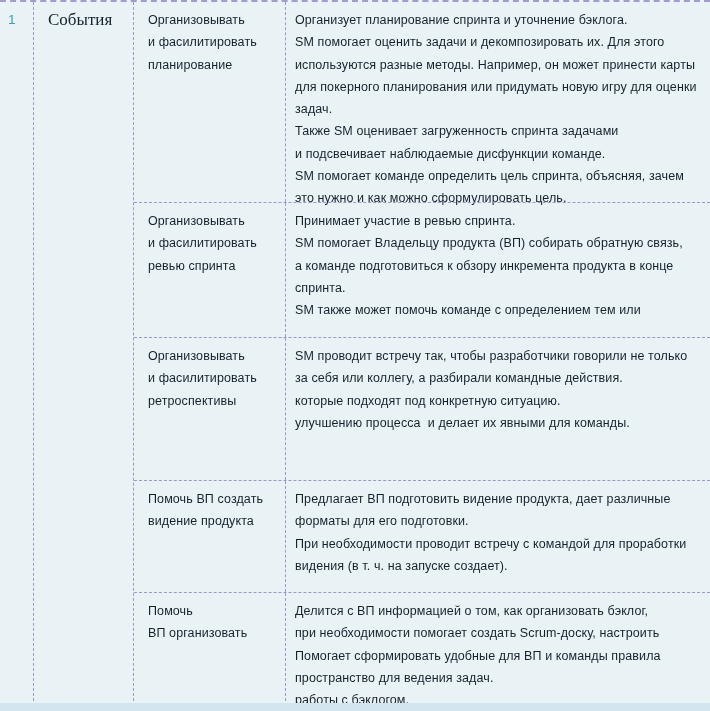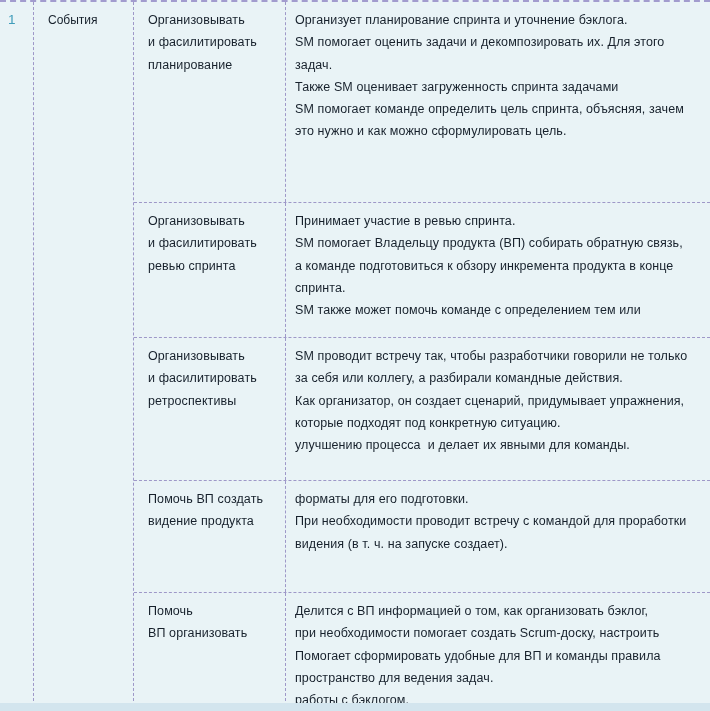--- a/index.html
+++ b/index.html
@@ -37,8 +37,9 @@
     flex: 0 0 100px;
     border-right: 1px dashed #9e98c8;
     padding: 7px 0 0 14px;
-    font-size: 12px;
+    font-size: 17px;
     line-height: 22.3px;
+    font-family: Liberation Serif, serif;
   }
   .rows {
     flex: 1 1 auto;

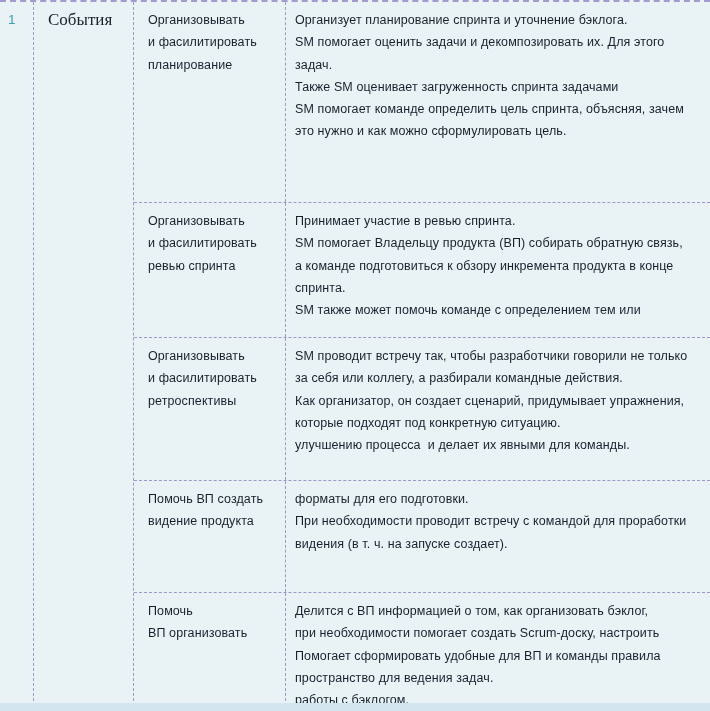--- a/index.html
+++ b/index.html
@@ -105,6 +105,7 @@
     <div class="desc-cell">
           <div class="line">Организует планирование спринта и уточнение бэклога.</div>
           <div class="line">SM помогает оценить задачи и декомпозировать их. Для этого</div>
+          <div class="line">используются разные методы. Например, он может принести карты</div>
           <div class="line">задач.</div>
           <div class="line">Также SM оценивает загруженность спринта задачами</div>
           <div class="line">SM помогает команде определить цель спринта, объясняя, зачем</div>

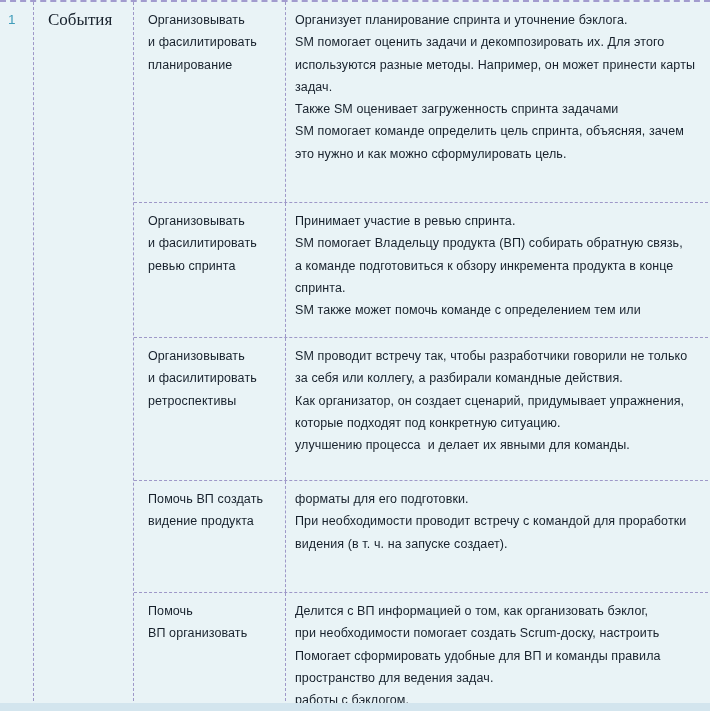--- a/index.html
+++ b/index.html
@@ -106,6 +106,7 @@
           <div class="line">Организует планирование спринта и уточнение бэклога.</div>
           <div class="line">SM помогает оценить задачи и декомпозировать их. Для этого</div>
           <div class="line">используются разные методы. Например, он может принести карты</div>
+          <div class="line">для покерного планирования или придумать новую игру для оценки</div>
           <div class="line">задач.</div>
           <div class="line">Также SM оценивает загруженность спринта задачами</div>
           <div class="line">SM помогает команде определить цель спринта, объясняя, зачем</div>

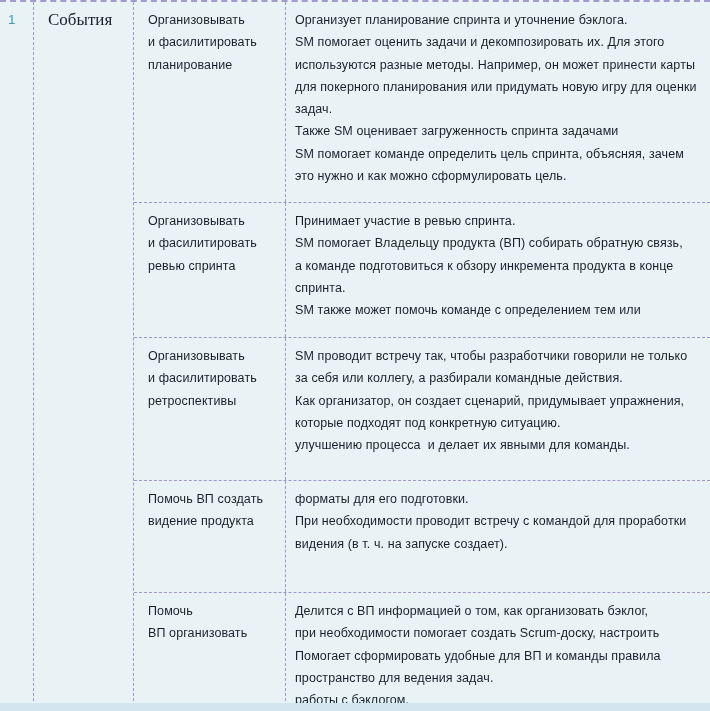--- a/index.html
+++ b/index.html
@@ -109,6 +109,7 @@
           <div class="line">для покерного планирования или придумать новую игру для оценки</div>
           <div class="line">задач.</div>
           <div class="line">Также SM оценивает загруженность спринта задачами</div>
+          <div class="line">и подсвечивает наблюдаемые дисфункции команде.</div>
           <div class="line">SM помогает команде определить цель спринта, объясняя, зачем</div>
           <div class="line">это нужно и как можно сформулировать цель.</div>
         </div>

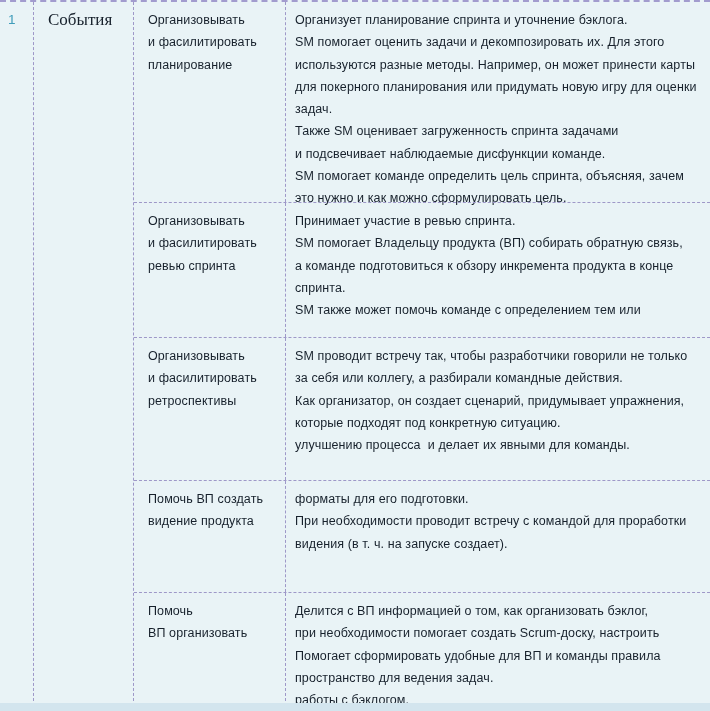--- a/index.html
+++ b/index.html
@@ -139,7 +139,6 @@
     <div class="desc-cell">
           <div class="line">SM проводит встречу так, чтобы разработчики говорили не только</div>
           <div class="line">за себя или коллегу, а разбирали командные действия.</div>
-          <div class="line">Как организатор, он создает сценарий, придумывает упражнения,</div>
           <div class="line">которые подходят под конкретную ситуацию.</div>
           <div class="line">улучшению процесса  и делает их явными для команды.</div>
         </div>

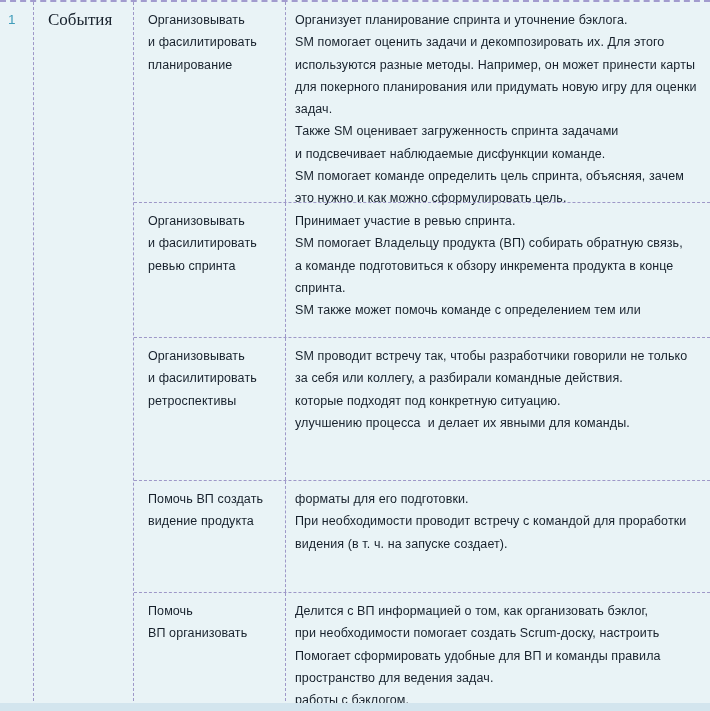--- a/index.html
+++ b/index.html
@@ -150,6 +150,7 @@
           <div class="line">видение продукта</div>
         </div>
     <div class="desc-cell">
+          <div class="line">Предлагает ВП подготовить видение продукта, дает различные</div>
           <div class="line">форматы для его подготовки.</div>
           <div class="line">При необходимости проводит встречу с командой для проработки</div>
           <div class="line">видения (в т. ч. на запуске создает).</div>

